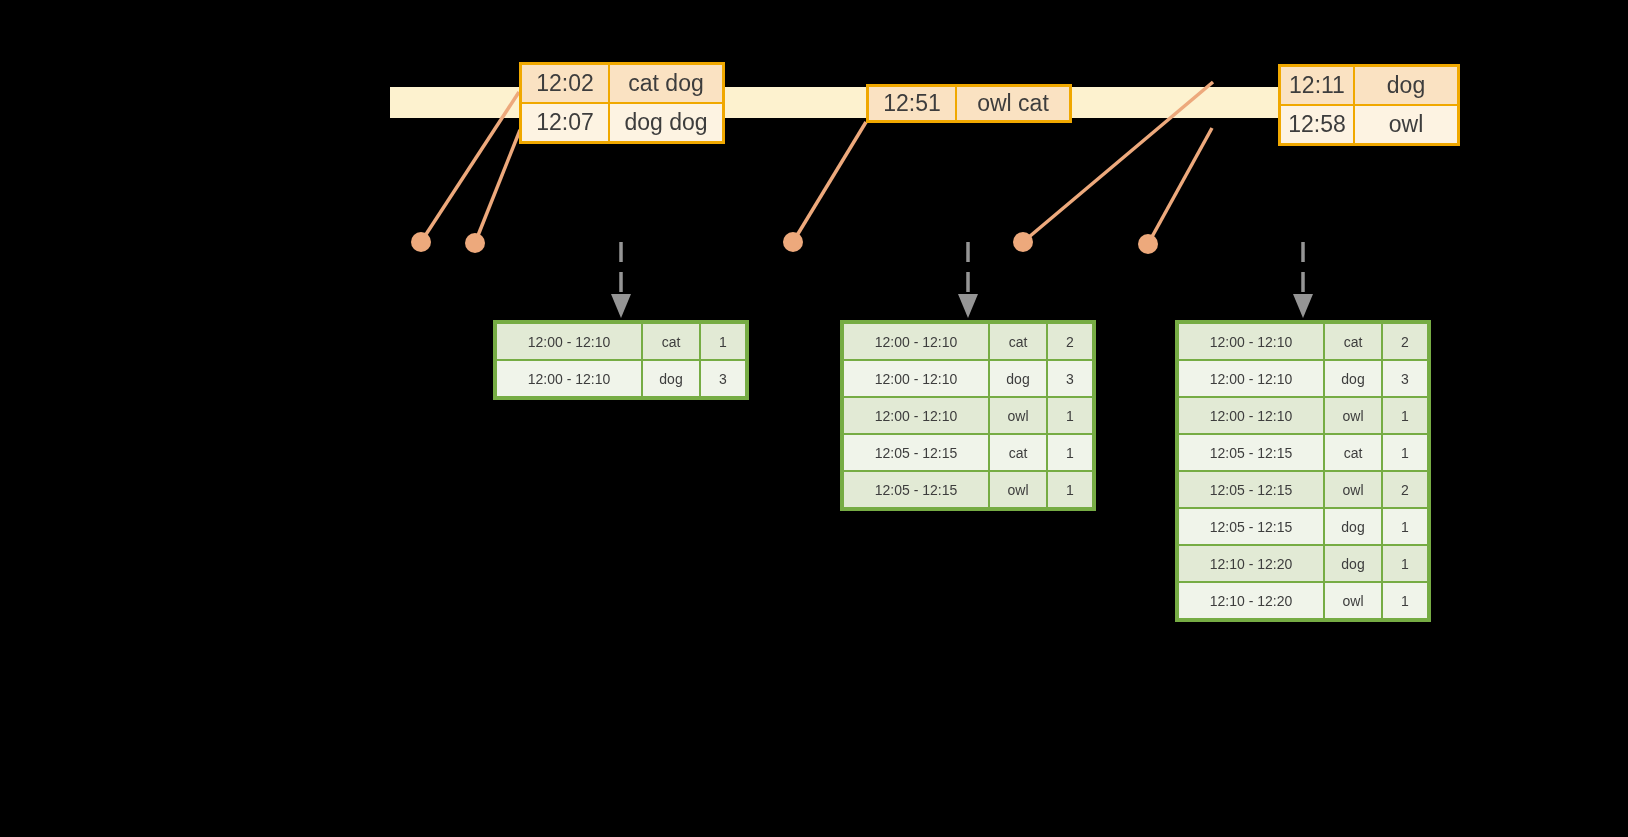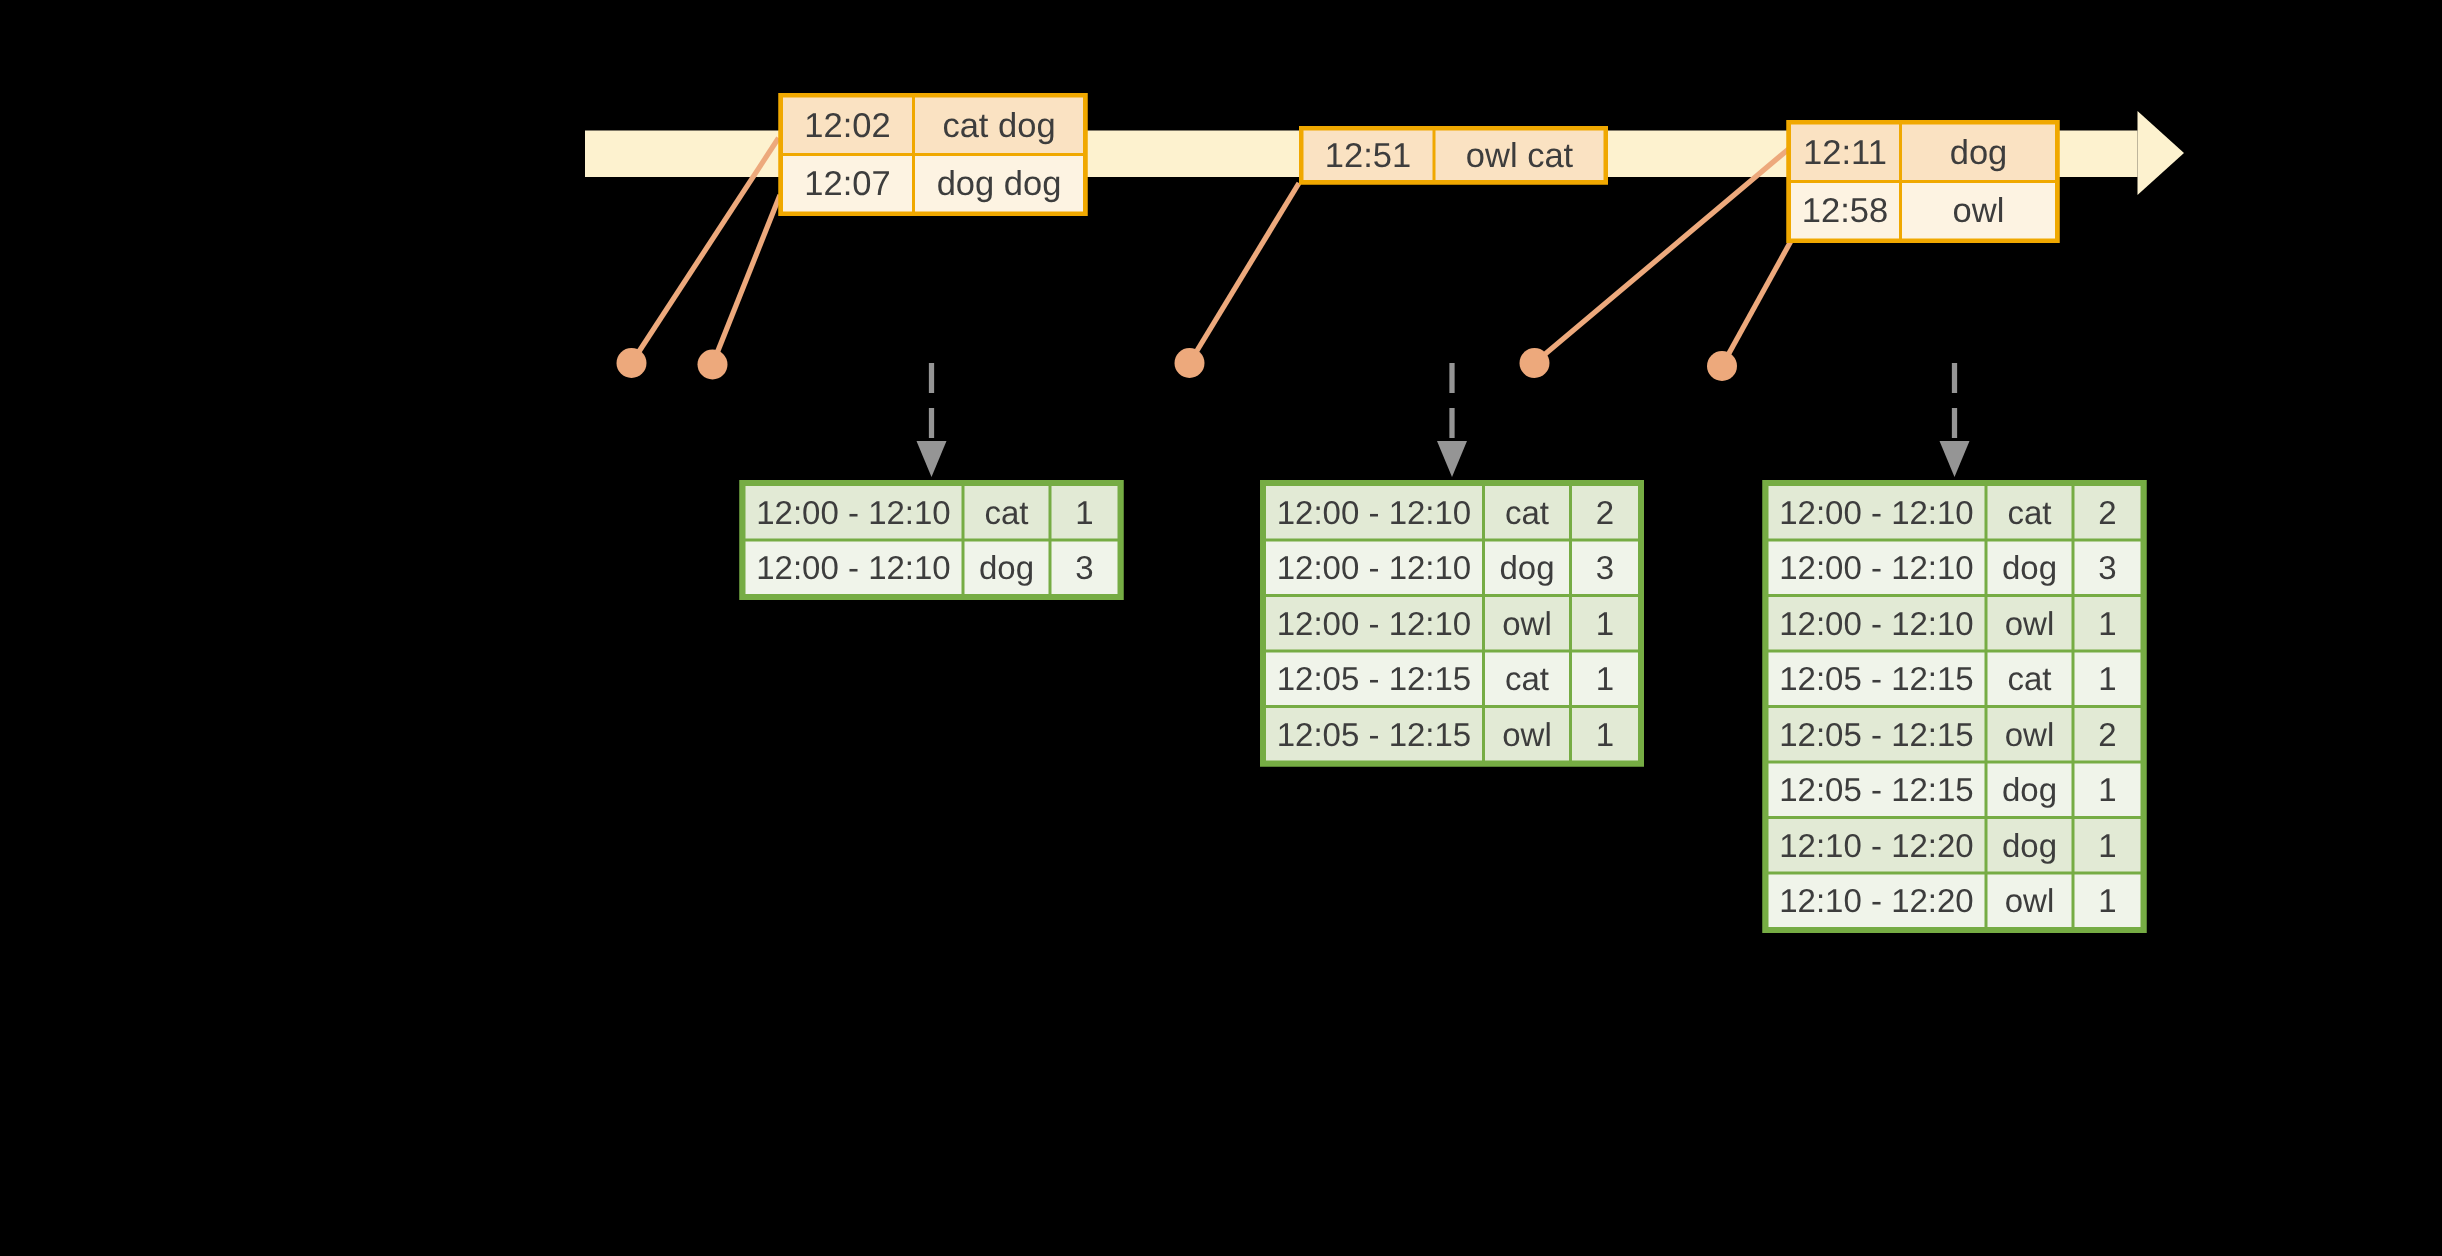--- a/index.html
+++ b/index.html
@@ -23,7 +23,7 @@
   }
   .et1{left:519px;top:62px;grid-template-columns:86px 112px;grid-auto-rows:37px;}
   .et2{left:866px;top:84px;grid-template-columns:86px 112px;grid-auto-rows:33px;}
-  .et3{left:1191px;top:64px;grid-template-columns:72px 102px;grid-auto-rows:37px;margin-top:16px;}
+  .et3{left:1278px;top:64px;grid-template-columns:72px 102px;grid-auto-rows:37px;}
   .etable .cell{
     display:flex;align-items:center;justify-content:center;
     font-size:23px;line-height:1;color:var(--c-text,#3d3d3d);

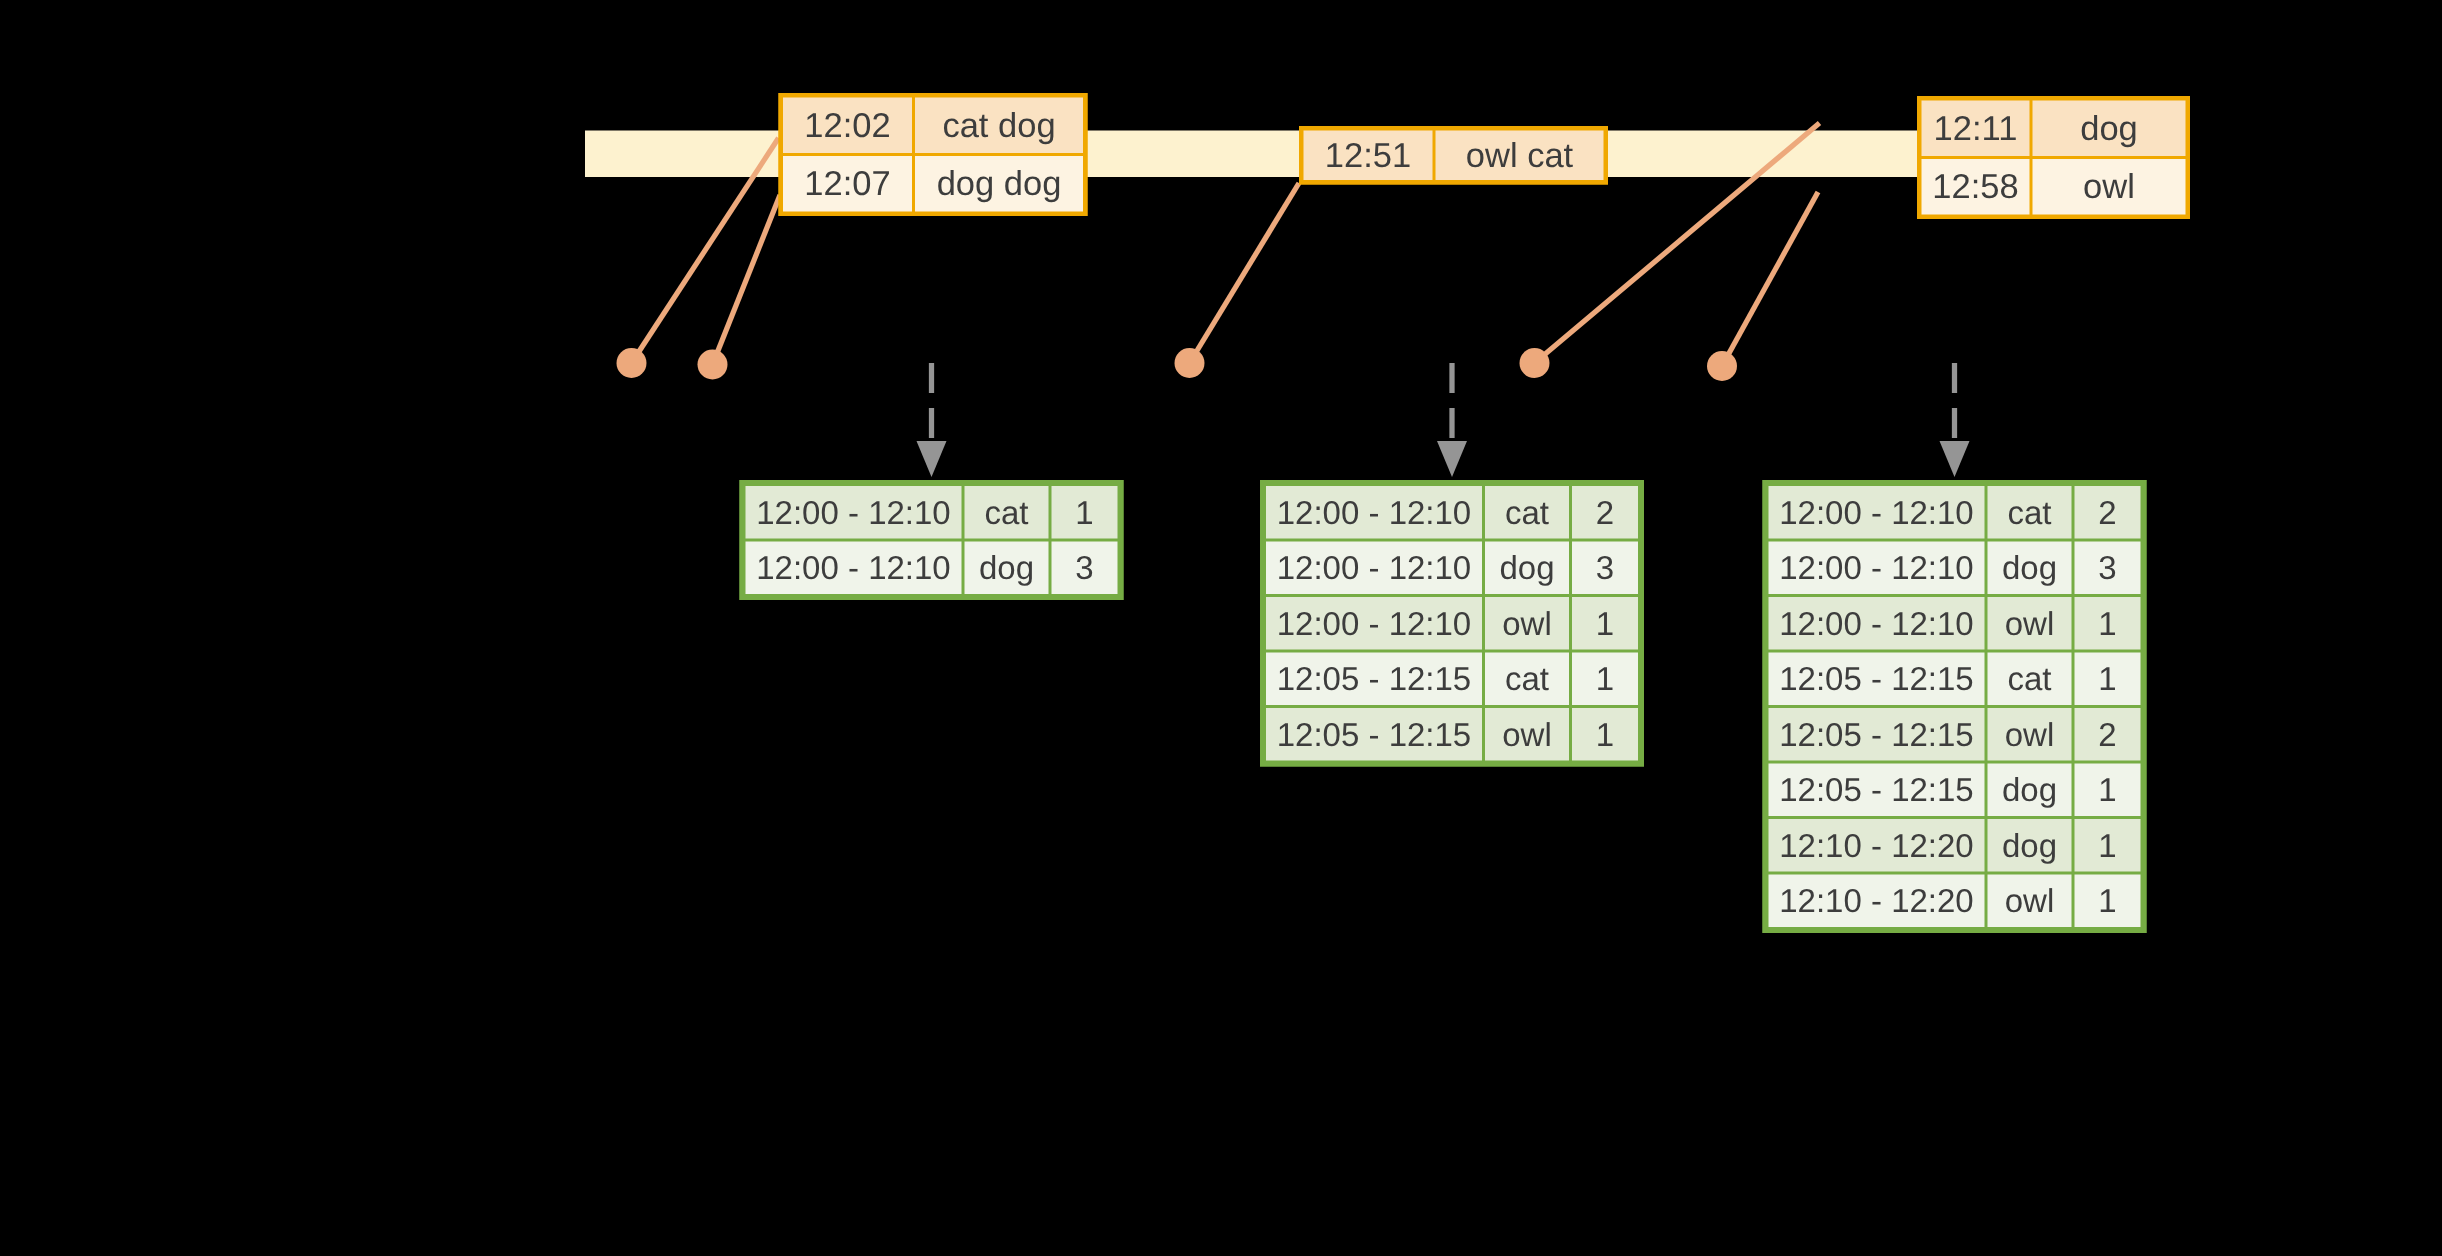--- a/index.html
+++ b/index.html
@@ -46,7 +46,7 @@
   .gt3{left:1175px;top:320px;}
   .gtable .cell{
     display:flex;align-items:center;justify-content:center;
-    font-size:22px;line-height:1;color:var(--c-text,#3d3d3d);
+    font-size:14px;line-height:1;color:var(--c-text,#3d3d3d);
   }
   .ga{background:var(--c-result-row-a,#e2ead5);}
   .gb{background:var(--c-result-row-b,#f0f4ea);}

